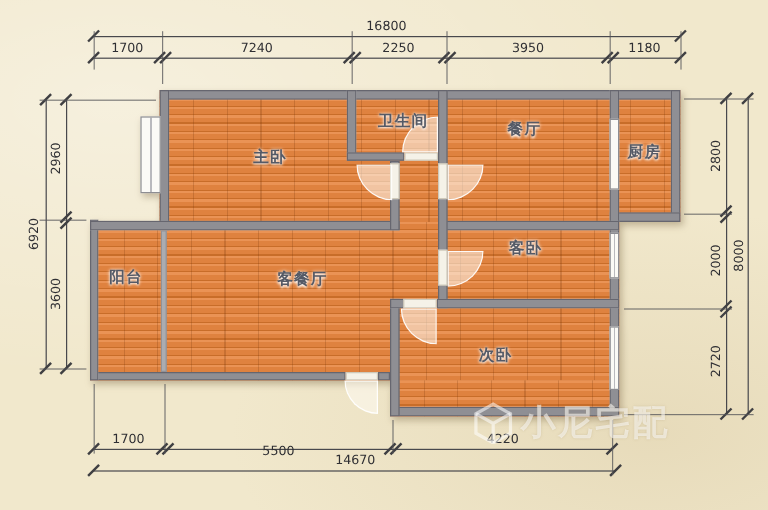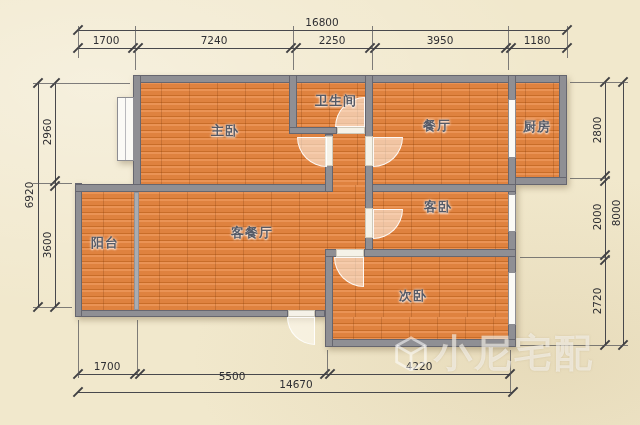--- a/index.html
+++ b/index.html
@@ -91,7 +91,7 @@
 
   <div class="room-label" style="left:225px;top:131px">主卧</div>
   <div class="room-label" style="left:336px;top:101px">卫生间</div>
-  <div class="room-label" style="left:437px;top:126px">餐厅</div>
+  <div class="room-label" style="left:437px;top:108px">餐厅</div>
   <div class="room-label" style="left:537px;top:127px">厨房</div>
   <div class="room-label" style="left:438px;top:207px">客卧</div>
   <div class="room-label" style="left:252px;top:233px">客餐厅</div>

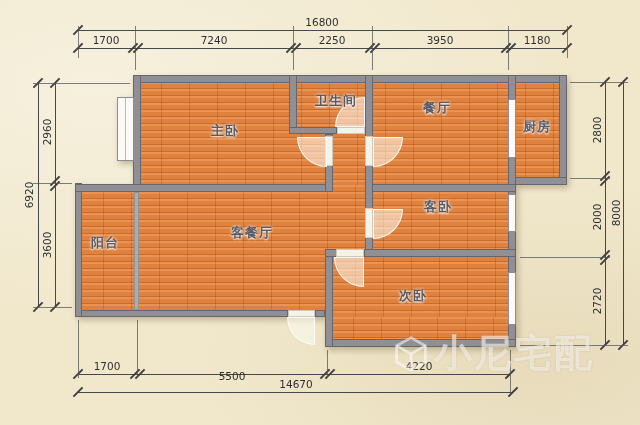--- a/index.html
+++ b/index.html
@@ -95,7 +95,7 @@
   <div class="room-label" style="left:537px;top:127px">厨房</div>
   <div class="room-label" style="left:438px;top:207px">客卧</div>
   <div class="room-label" style="left:252px;top:233px">客餐厅</div>
-  <div class="room-label" style="left:105px;top:243px">阳台</div>
+  <div class="room-label" style="left:105px;top:231px">阳台</div>
   <div class="room-label" style="left:413px;top:296px">次卧</div>
 
   <div class="dline" style="left:78px;top:30px;width:489px;height:1px"></div>

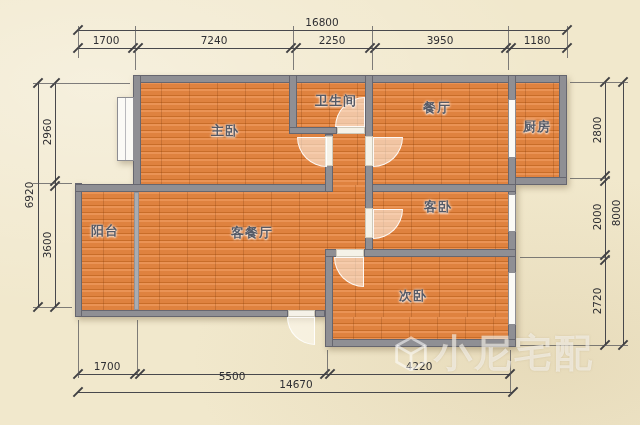--- a/index.html
+++ b/index.html
@@ -33,7 +33,7 @@
   .dlabel.rot{transform:translate(-50%,-50%) rotate(-90deg)}
   .wm{position:absolute;left:393px;top:334px;display:flex;align-items:center;gap:5px;
     color:rgba(255,255,255,0.55);font-weight:bold}
-  .wm-text{font-size:38px;letter-spacing:2px;line-height:1;
+  .wm-text{font-size:29px;letter-spacing:2px;line-height:1;
     text-shadow:0 0 2px rgba(170,150,110,0.35)}
 </style>
 </head>

